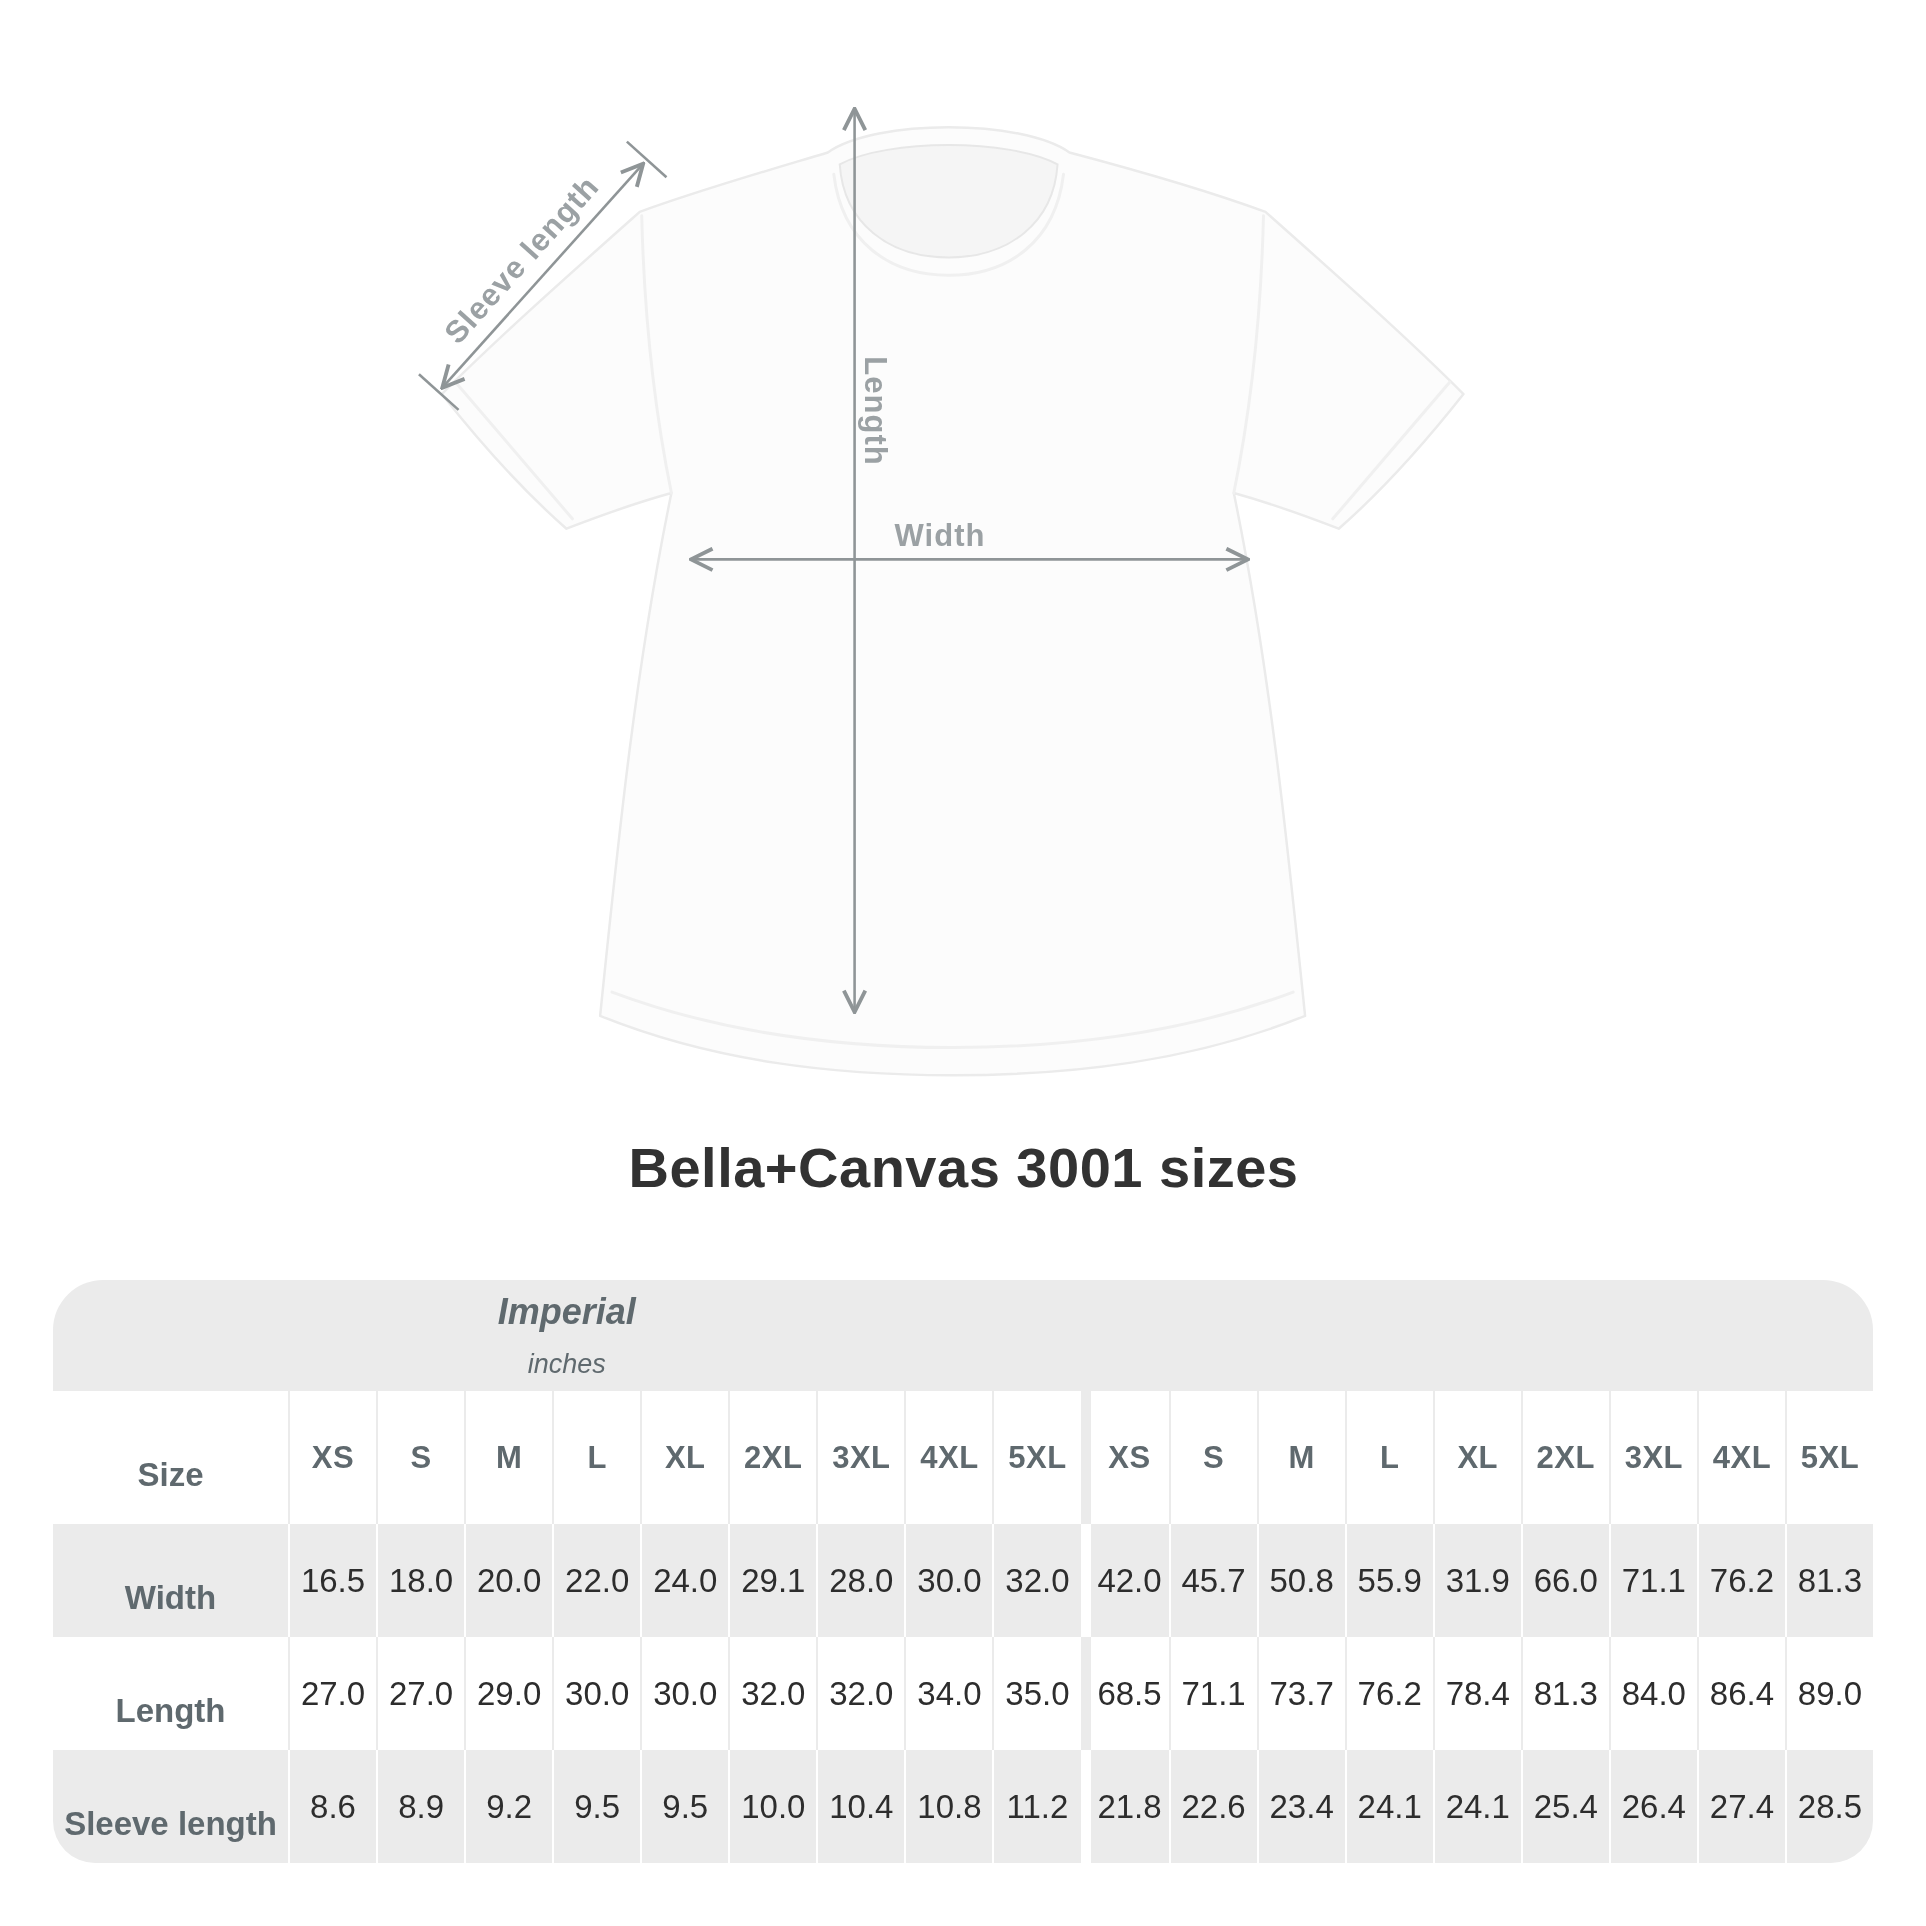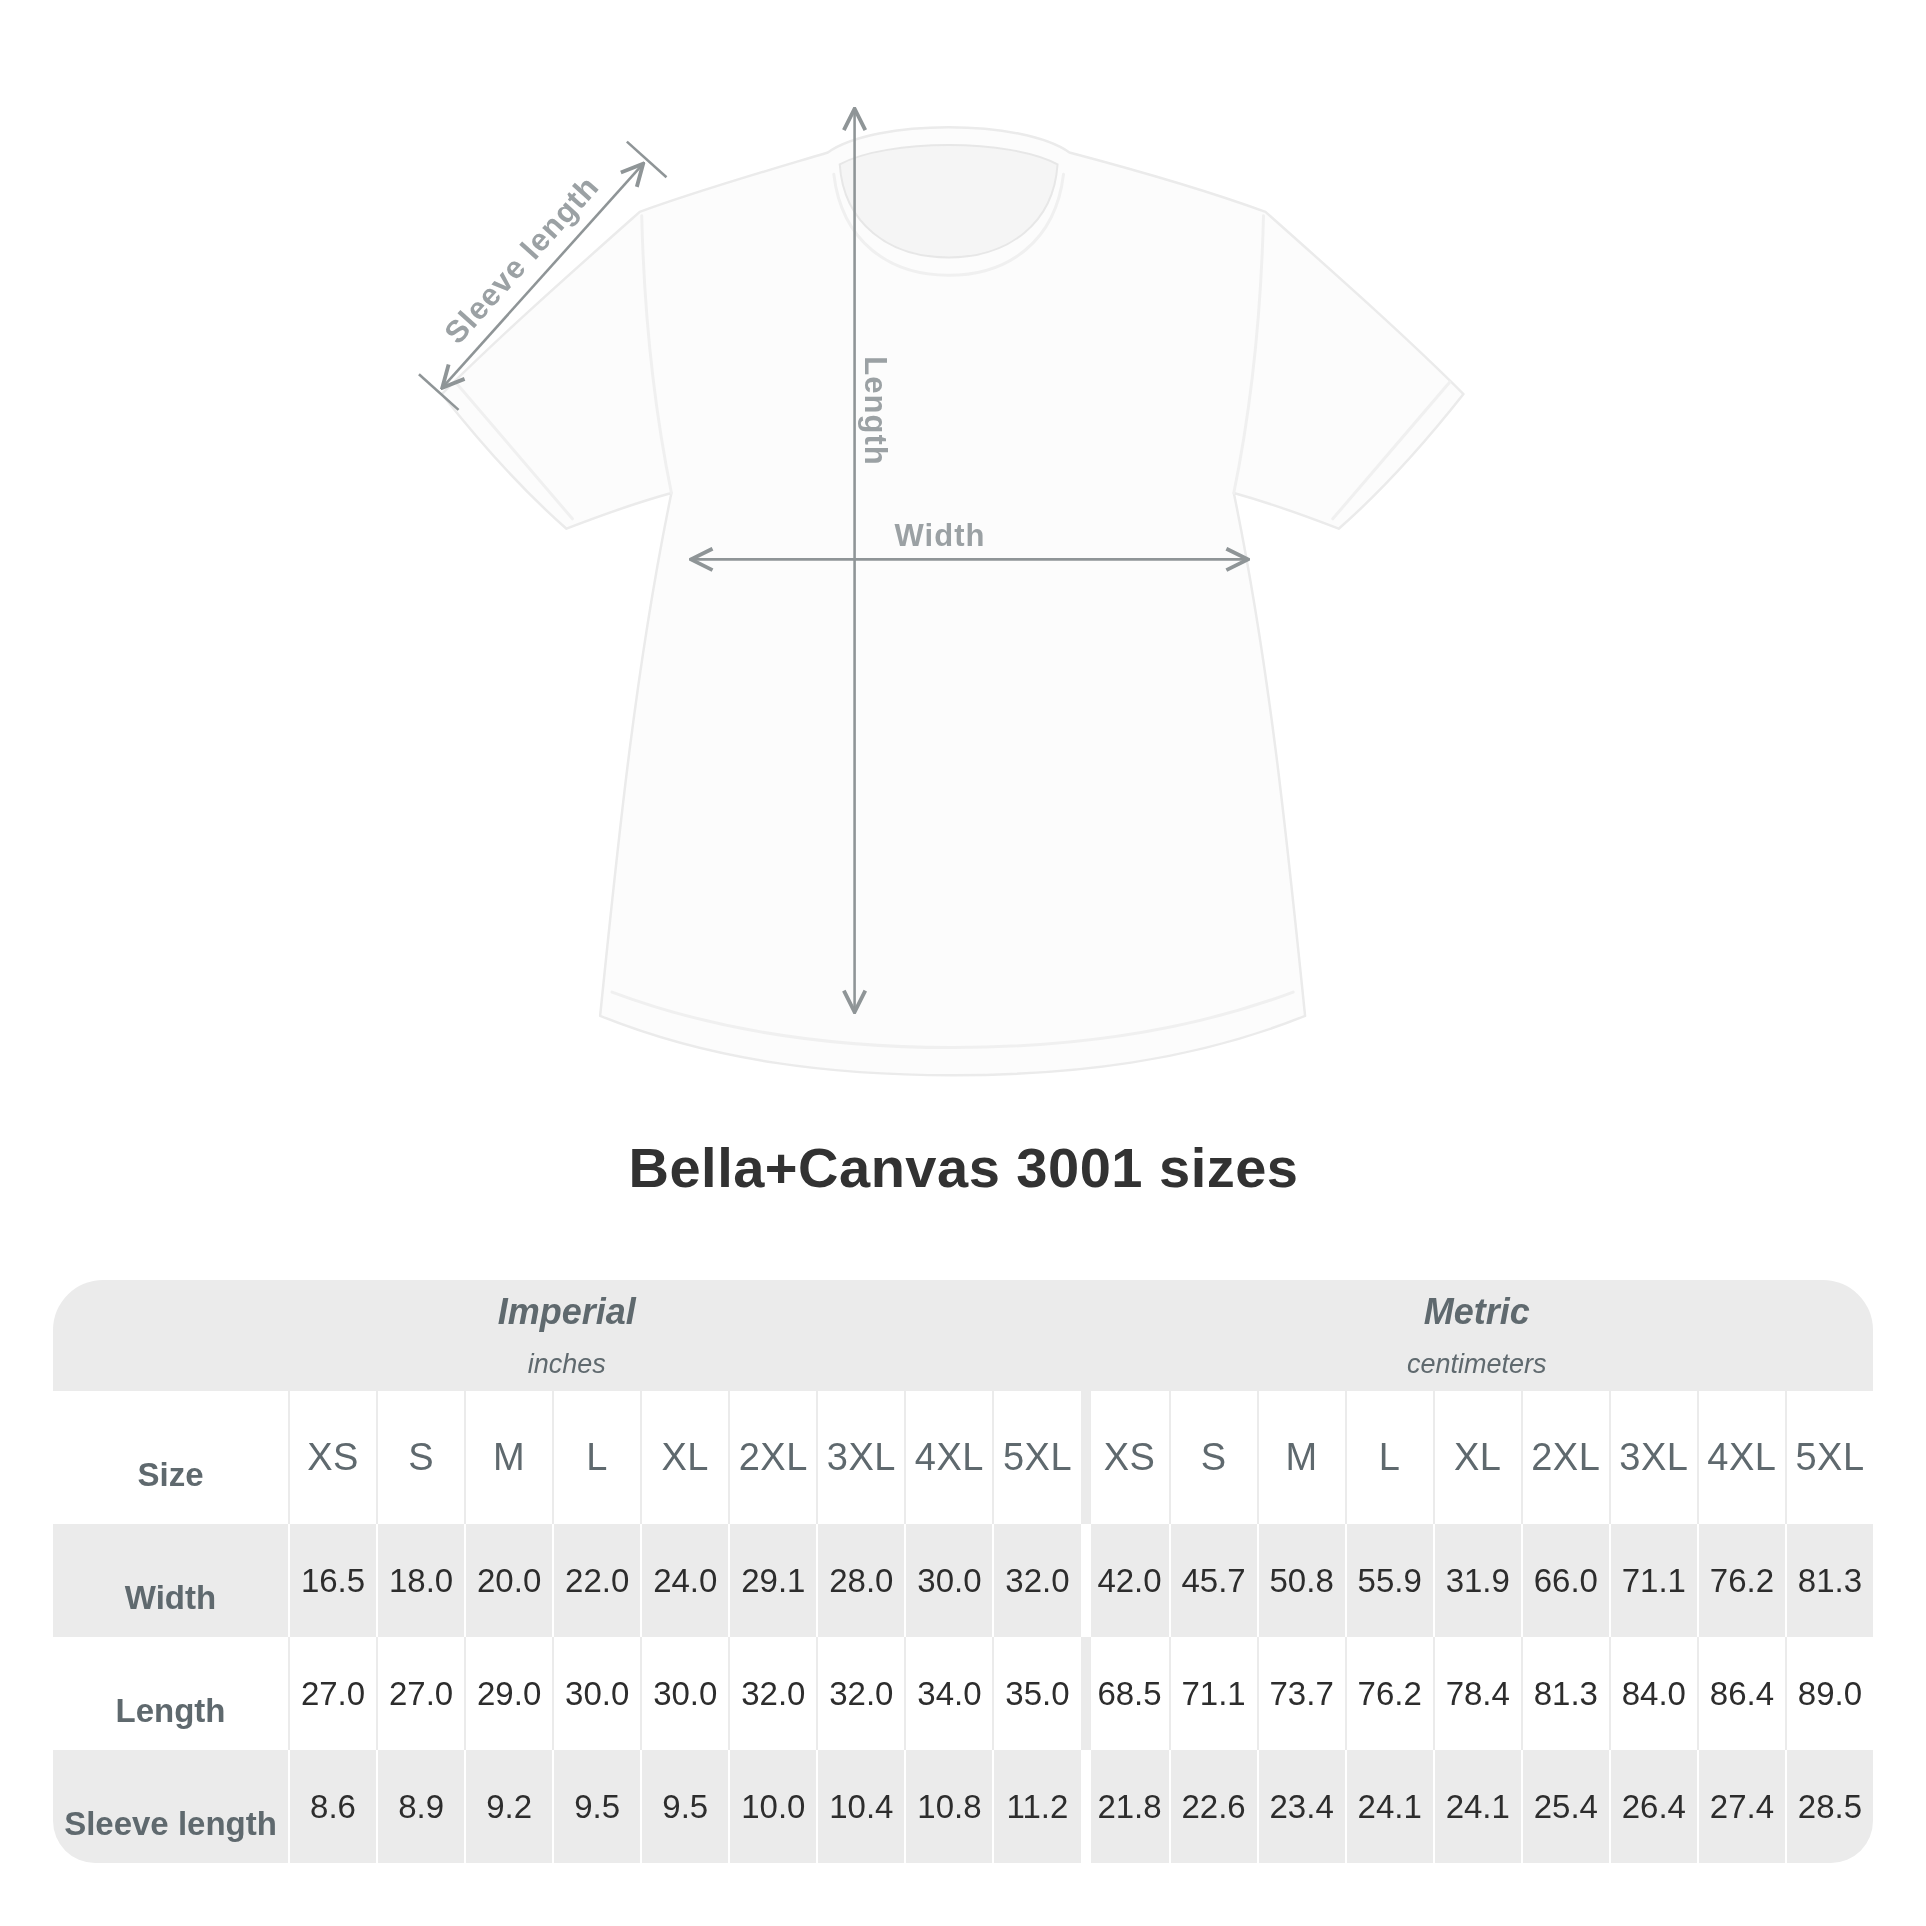--- a/index.html
+++ b/index.html
@@ -123,10 +123,6 @@
       <div class="band-group left">
         <div class="band-name">Imperial</div>
         <div class="band-unit">inches</div>
-      </div>
-      <div class="band-group right">
-        <div class="band-name">Metric</div>
-        <div class="band-unit">centimeters</div>
       </div>
     </div>
     <div>

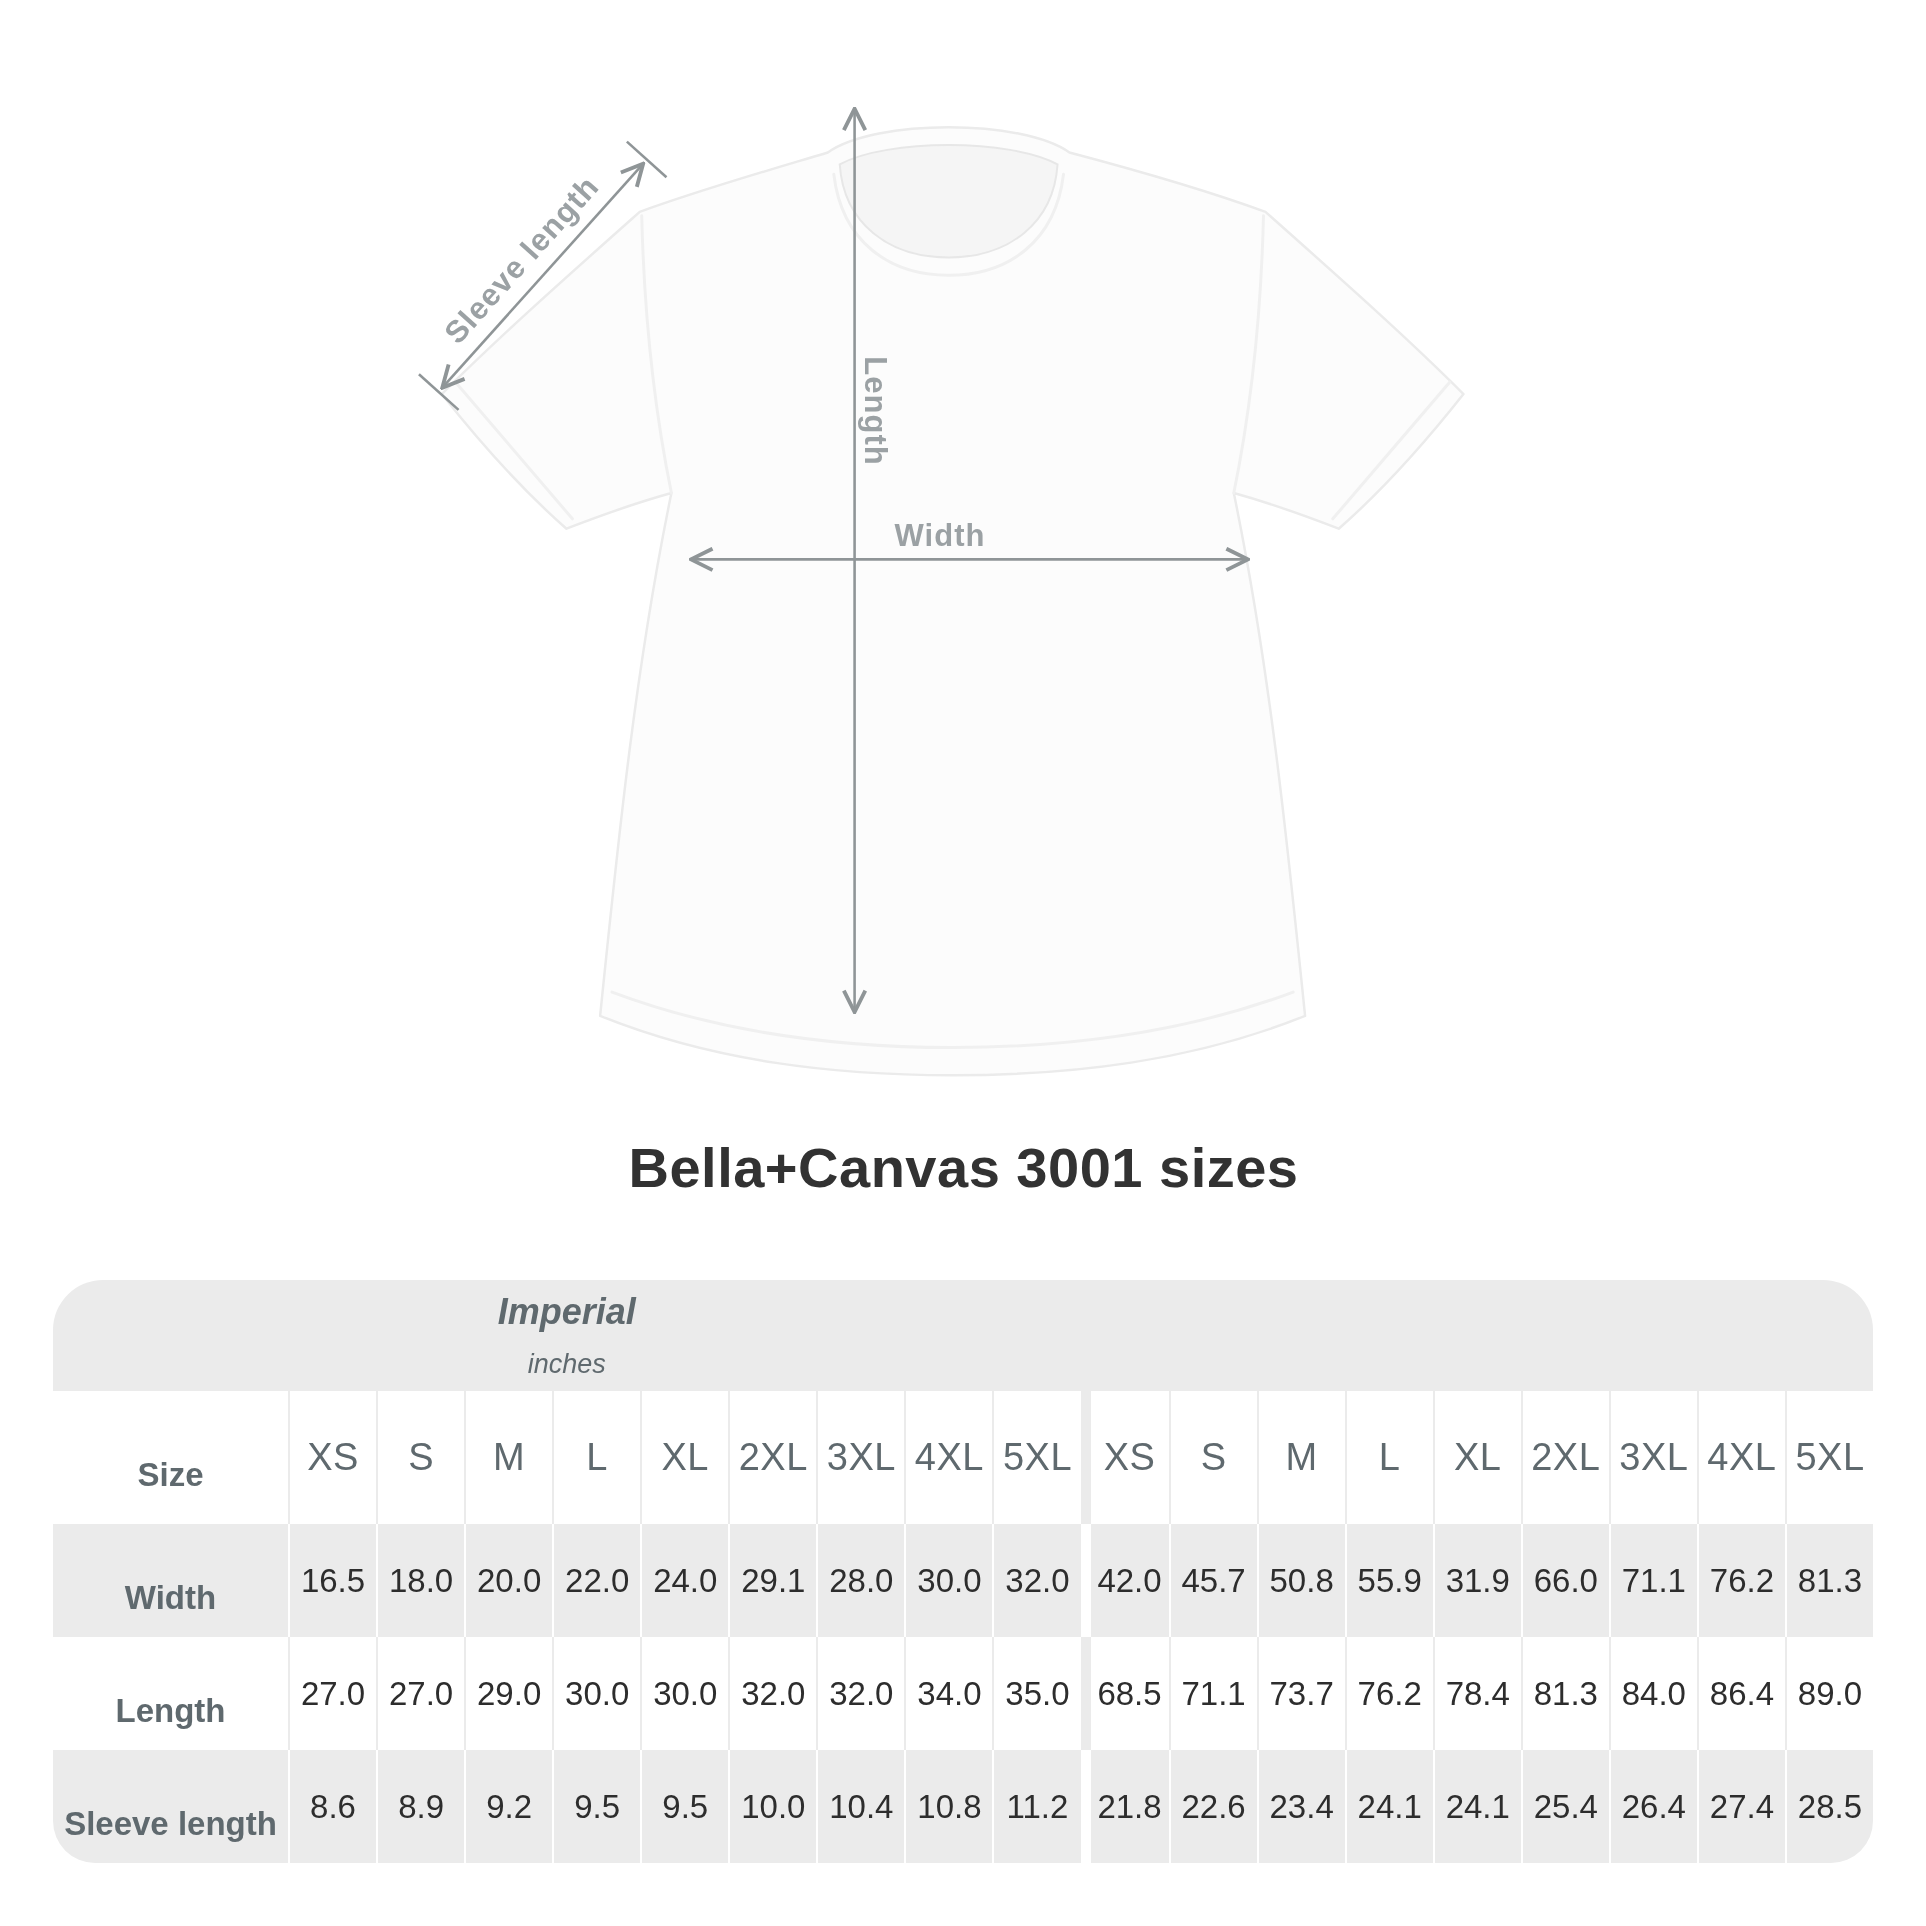--- a/index.html
+++ b/index.html
@@ -46,7 +46,7 @@
   .cell + .cell{border-left:2px solid var(--sep);}
   .cell.group-start{border-left-width:10px;}
   .cell.lab{font-weight:bold;font-size:33px;color:var(--label-gray,#5f696e);margin-top:34px;}
-  .cell.code{font-weight:normal;font-size:38px;color:var(--label-gray,#5f696e);letter-spacing:0.5px;}
+  .cell.code{font-weight:bold;font-size:31px;color:var(--label-gray,#5f696e);letter-spacing:0.5px;}
   .cell.val{font-size:33px;color:var(--value-text,#2d2d2d);}
   .band-group{display:flex;flex-direction:column;align-items:center;justify-content:center;gap:16px;}
   .band-group.left{grid-column:1/11;}

